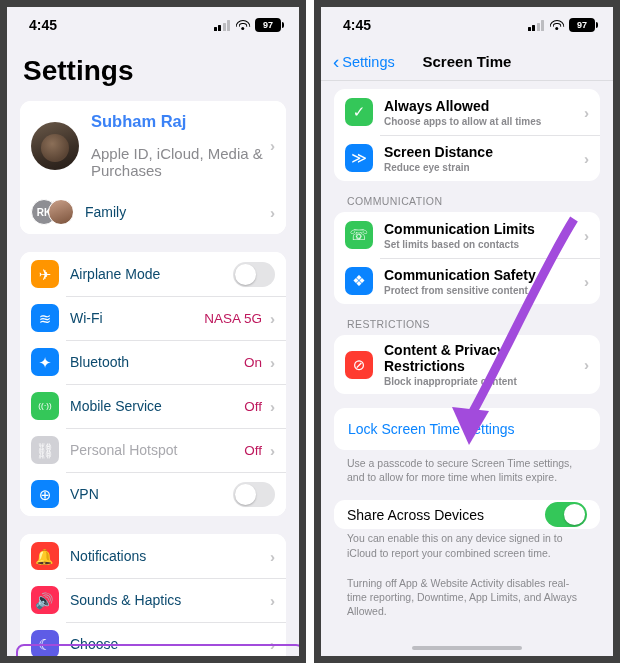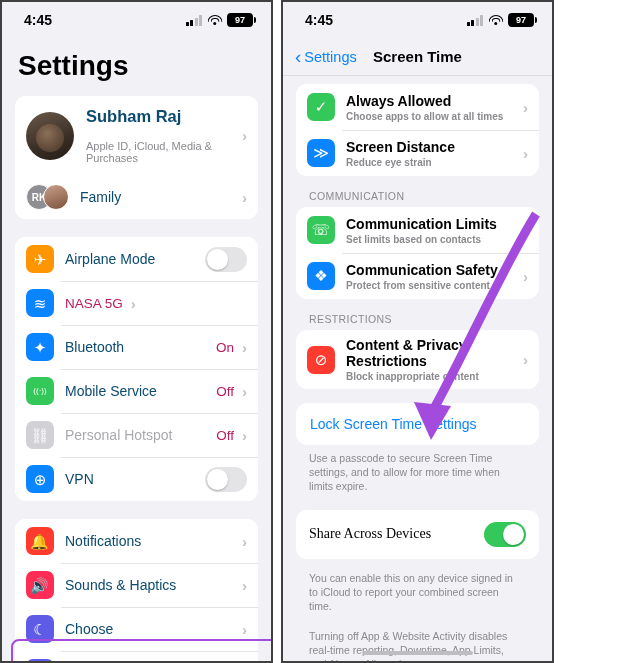--- a/index.html
+++ b/index.html
@@ -18,11 +18,11 @@
   }
   .phone {
     position: relative;
-    width: 273px;
+    width: 306px;
     height: 663px;
     background: #f2f1f6;
     overflow: hidden;
-    border: 2px solid #404040;
+    border: 7px solid #404040;
   }
   .phone.right { background: #f2f1f6; }
 

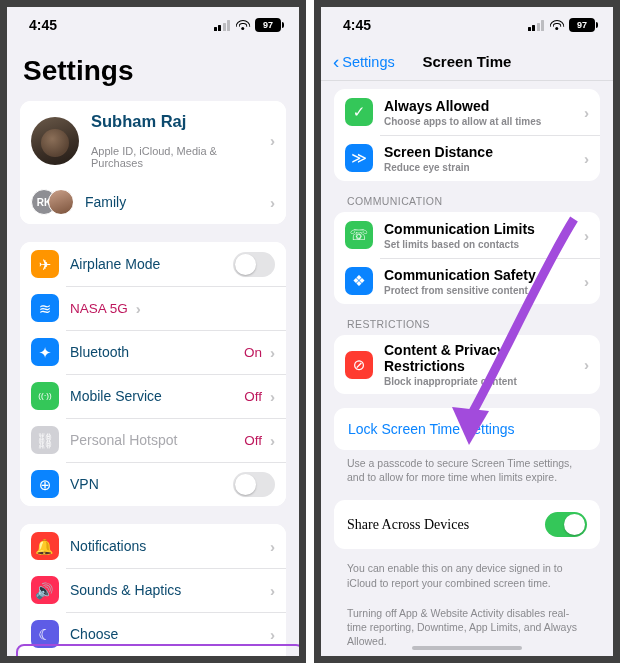--- a/index.html
+++ b/index.html
@@ -123,7 +123,7 @@
     width: 28px; height: 28px; border-radius: 50%;
     background: radial-gradient(circle at 40% 35%, #8b6f58 0%, #5a4434 70%);
   }
-  .acct-text .name { font-size: 16.5px; font-weight: bold; color: #0c4a6e; }
+  .acct-text .name { font-size: 16.5px; font-weight: bold; color: #3b82f6; }
   .acct-text .sub { font-size: 11px; color: #8a8a8e; margin-top: 14px; }
 
   .family-ico { display: flex; align-items: center; margin-right: 11px; }

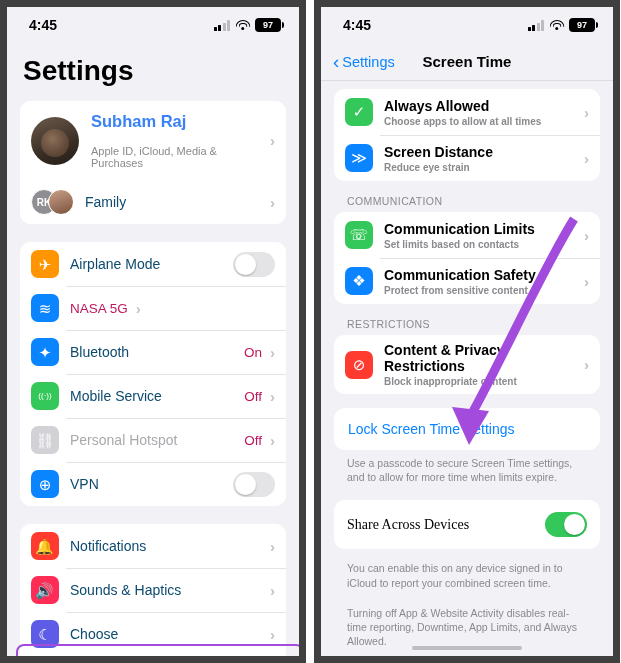--- a/index.html
+++ b/index.html
@@ -124,7 +124,7 @@
     background: radial-gradient(circle at 40% 35%, #8b6f58 0%, #5a4434 70%);
   }
   .acct-text .name { font-size: 16.5px; font-weight: bold; color: #3b82f6; }
-  .acct-text .sub { font-size: 11px; color: #8a8a8e; margin-top: 14px; }
+  .acct-text .sub { font-size: 15px; color: #8a8a8e; margin-top: 14px; }
 
   .family-ico { display: flex; align-items: center; margin-right: 11px; }
   .fam-badge {

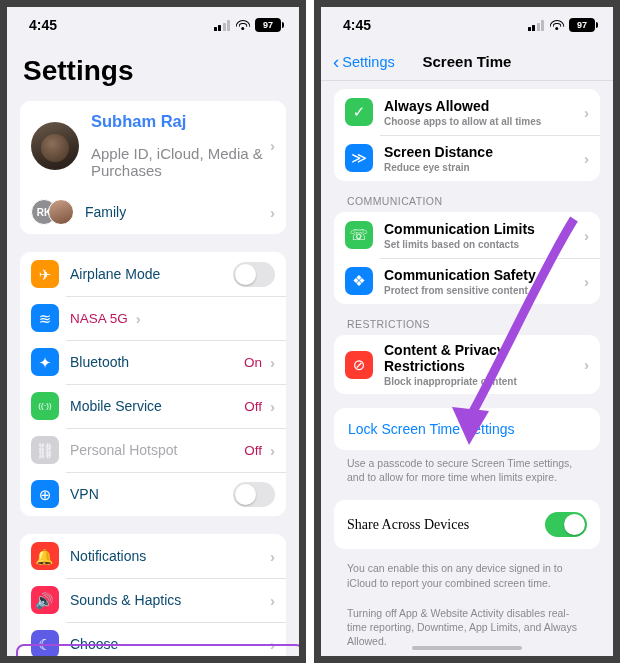--- a/index.html
+++ b/index.html
@@ -268,6 +268,7 @@
         </div>
         <div class="row">
           <div class="ico" style="background: rgb(10, 132, 255);">≋</div>
+          <div class="lbl">Wi-Fi</div>
           <div class="val">NASA 5G</div>
           <div class="chev">›</div>
         </div>

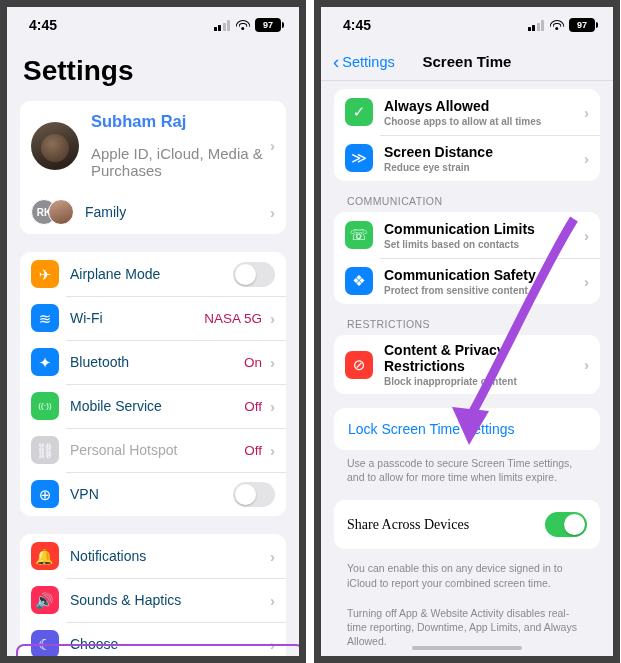--- a/index.html
+++ b/index.html
@@ -196,8 +196,8 @@
     padding: 0 34px 16px 26px;
   }
   .plain-row {
-    background: #fff; border-radius: 11px; margin: 0 13px 12px 13px;
-    padding: 12px 13px; display: flex; align-items: center; font-family: Liberation Serif, serif;
+    background: #fff; border-radius: 11px; margin: 0 13px 2px 13px;
+    padding: 2px 13px; display: flex; align-items: center;
   }
   .plain-row .t { flex: 1; font-size: 14px; color: #000; }
   .danger-row {

